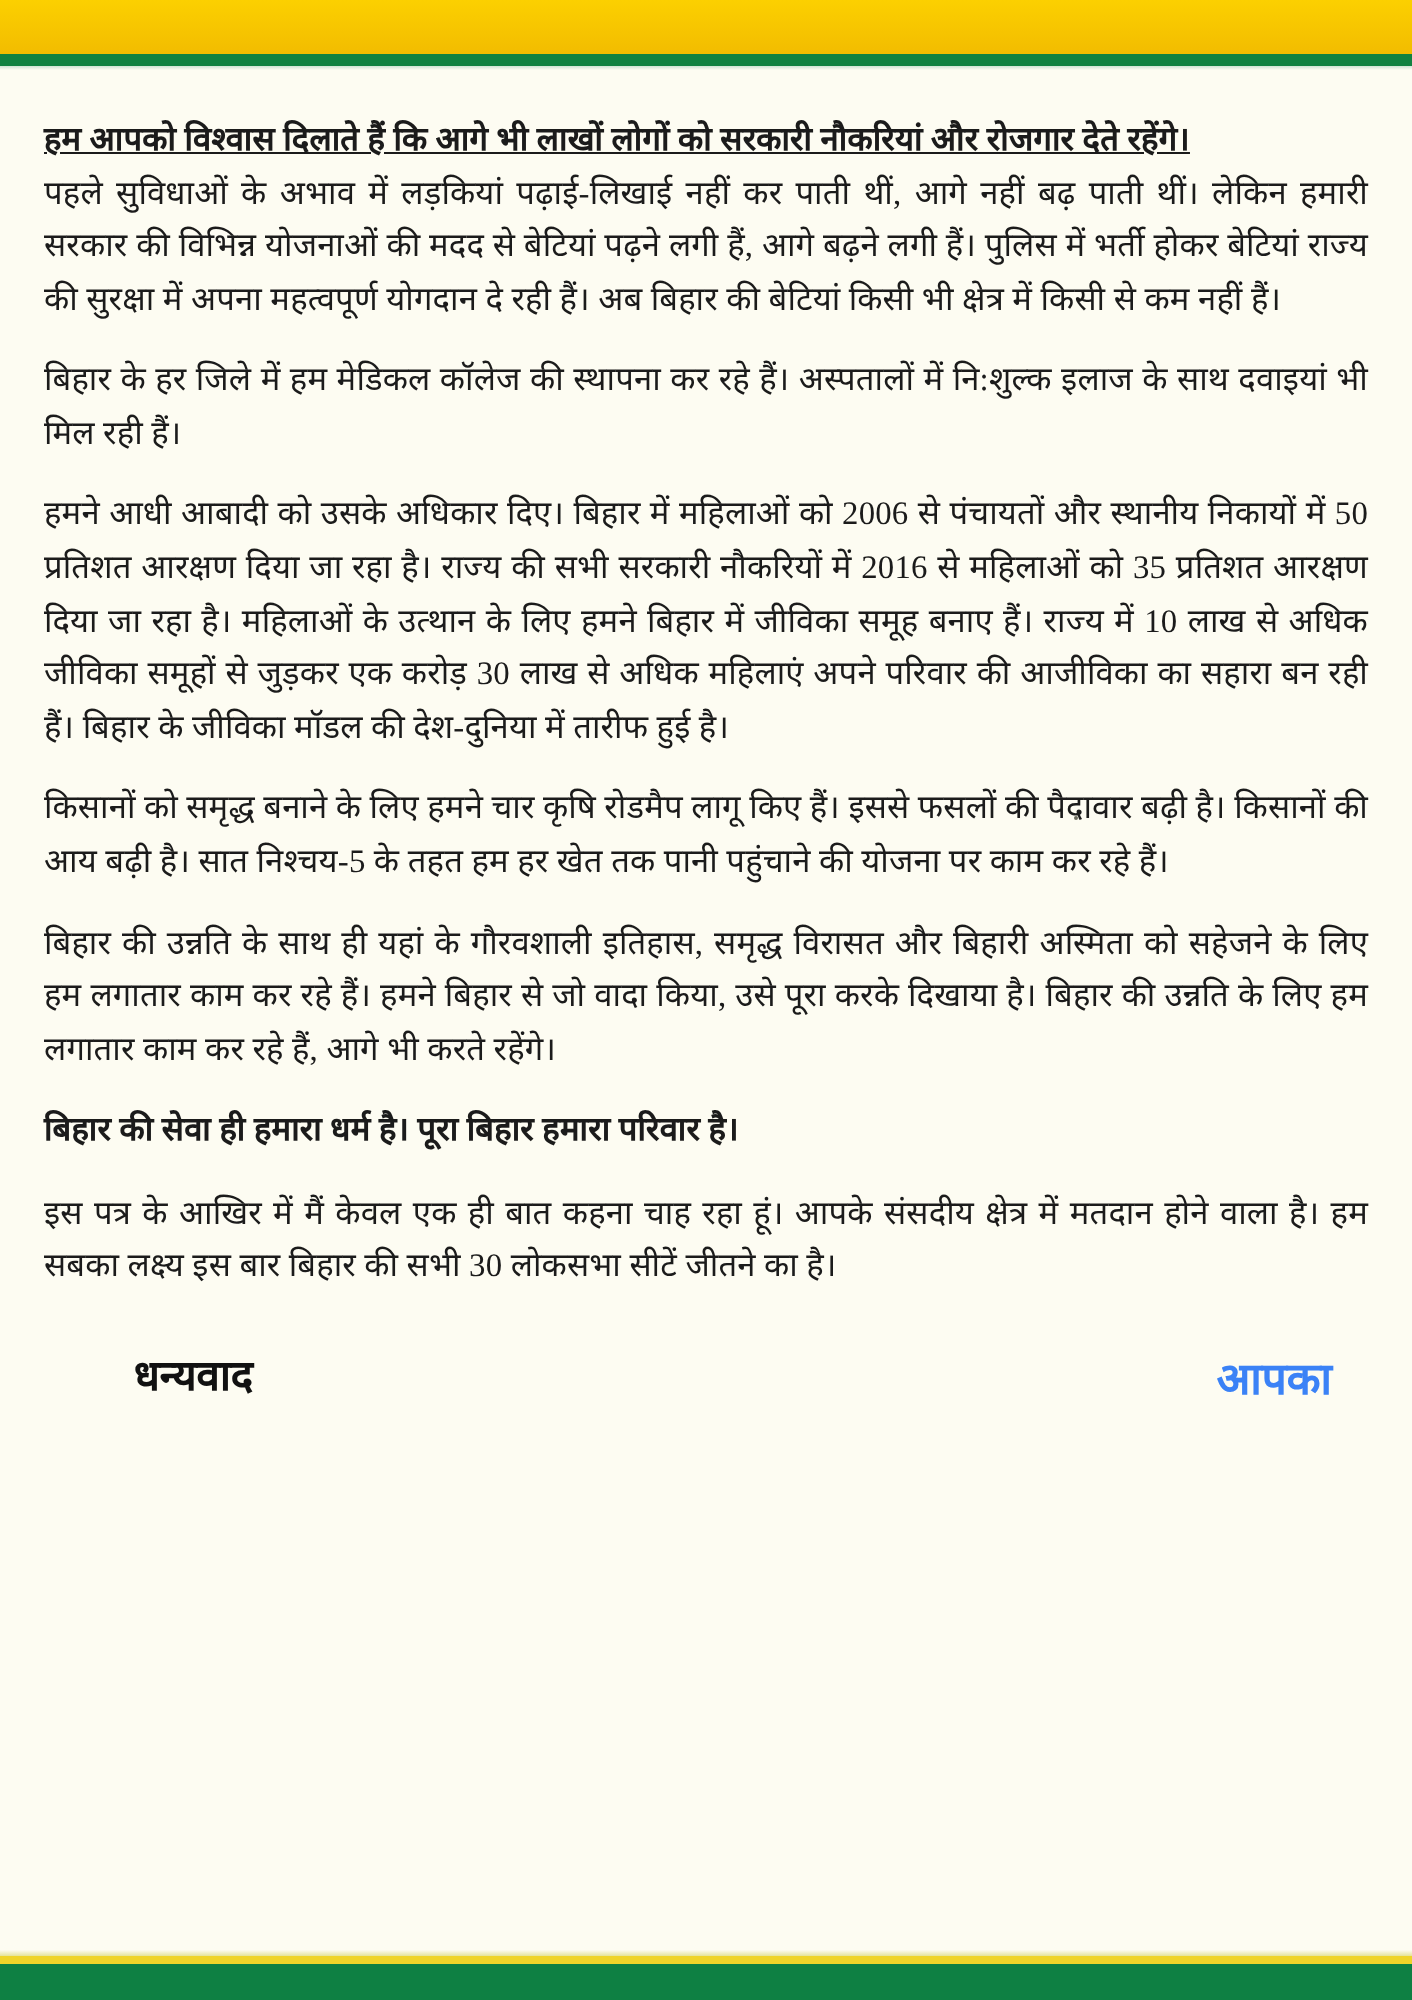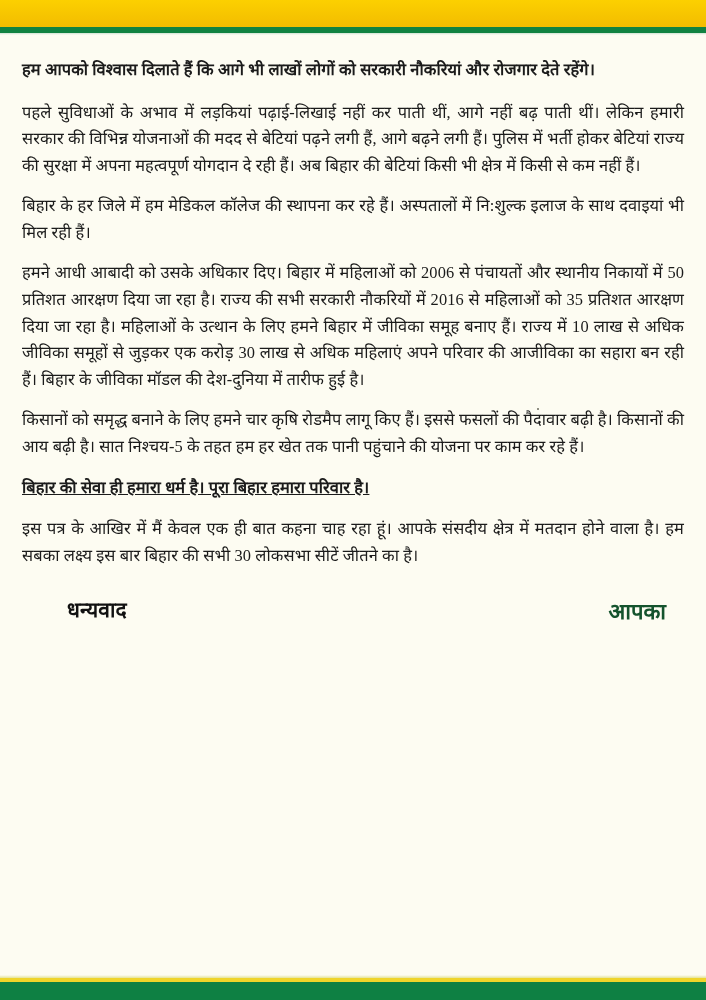--- a/index.html
+++ b/index.html
@@ -81,7 +81,8 @@
     text-align: left;
   }
   .para.lead {
-    margin-bottom: 16px;
+    margin-bottom: 0;
+    text-decoration: underline;
   }
   .para.tight {
     margin-bottom: 15px;

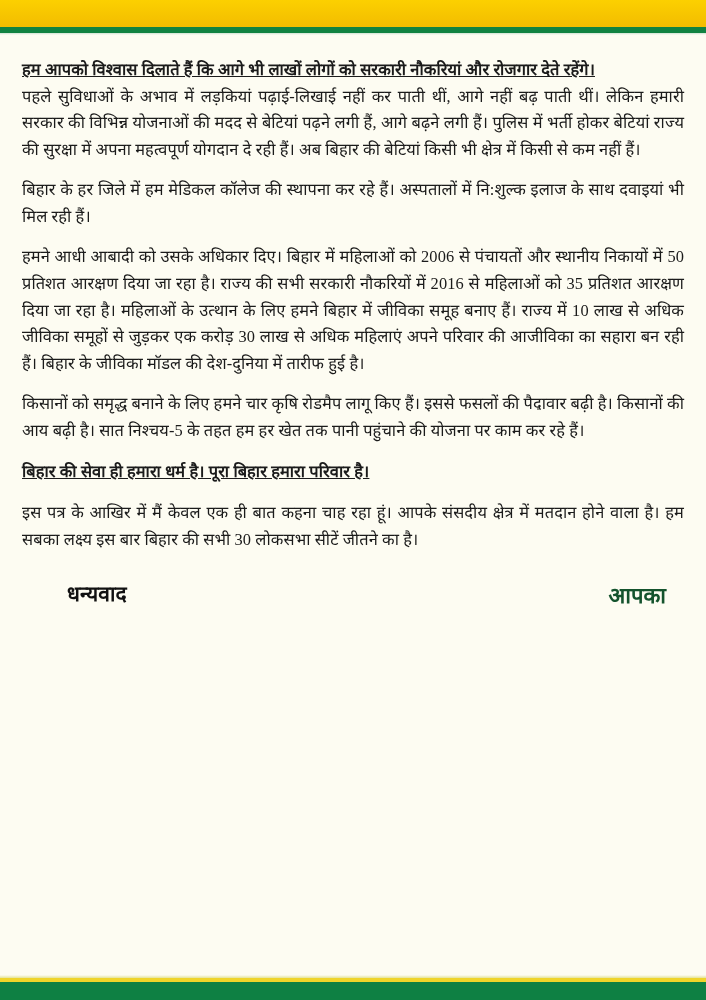--- a/index.html
+++ b/index.html
@@ -151,6 +151,7 @@
 
   <p class="para">किसानों को समृद्ध बनाने के लिए हमने चार कृषि रोडमैप लागू किए हैं। इससे फसलों की पैदावार बढ़ी है। किसानों की आय बढ़ी है। सात निश्चय-5 के तहत हम हर खेत तक पानी पहुंचाने की योजना पर काम कर रहे हैं।</p>
 
+  <p class="para">बिहार की उन्नति के साथ ही यहां के गौरवशाली इतिहास, समृद्ध विरासत और बिहारी अस्मिता को सहेजने के लिए हम लगातार काम कर रहे हैं। हमने बिहार से जो वादा किया, उसे पूरा करके दिखाया है। बिहार की उन्नति के लिए हम लगातार काम कर रहे हैं, आगे भी करते रहेंगे।</p>
 
   <p class="para bold tight">बिहार की सेवा ही हमारा धर्म है। पूरा बिहार हमारा परिवार है।</p>
 

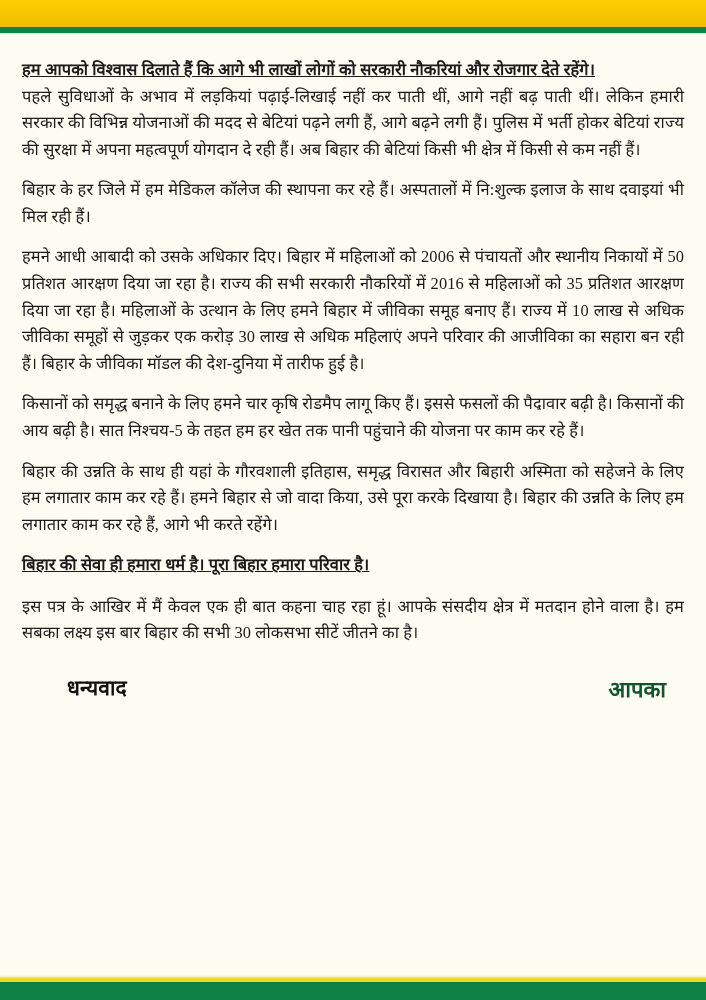--- a/index.html
+++ b/index.html
@@ -86,7 +86,6 @@
   }
   .para.tight {
     margin-bottom: 15px;
-    text-decoration: underline;
   }
 
   

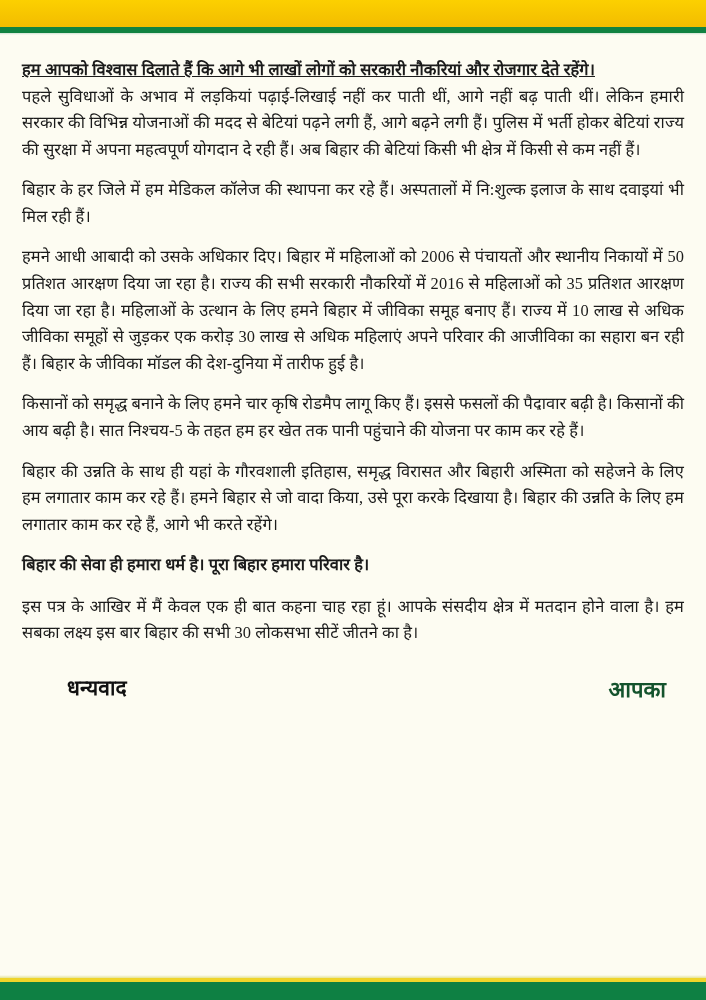--- a/index.html
+++ b/index.html
@@ -121,7 +121,7 @@
   .signoff .yours {
     font-size: 22px;
     font-weight: bold;
-    color: #14532d;
+    color: #3b82f6;
   }
   .signoff .name {
     font-size: 25px;

